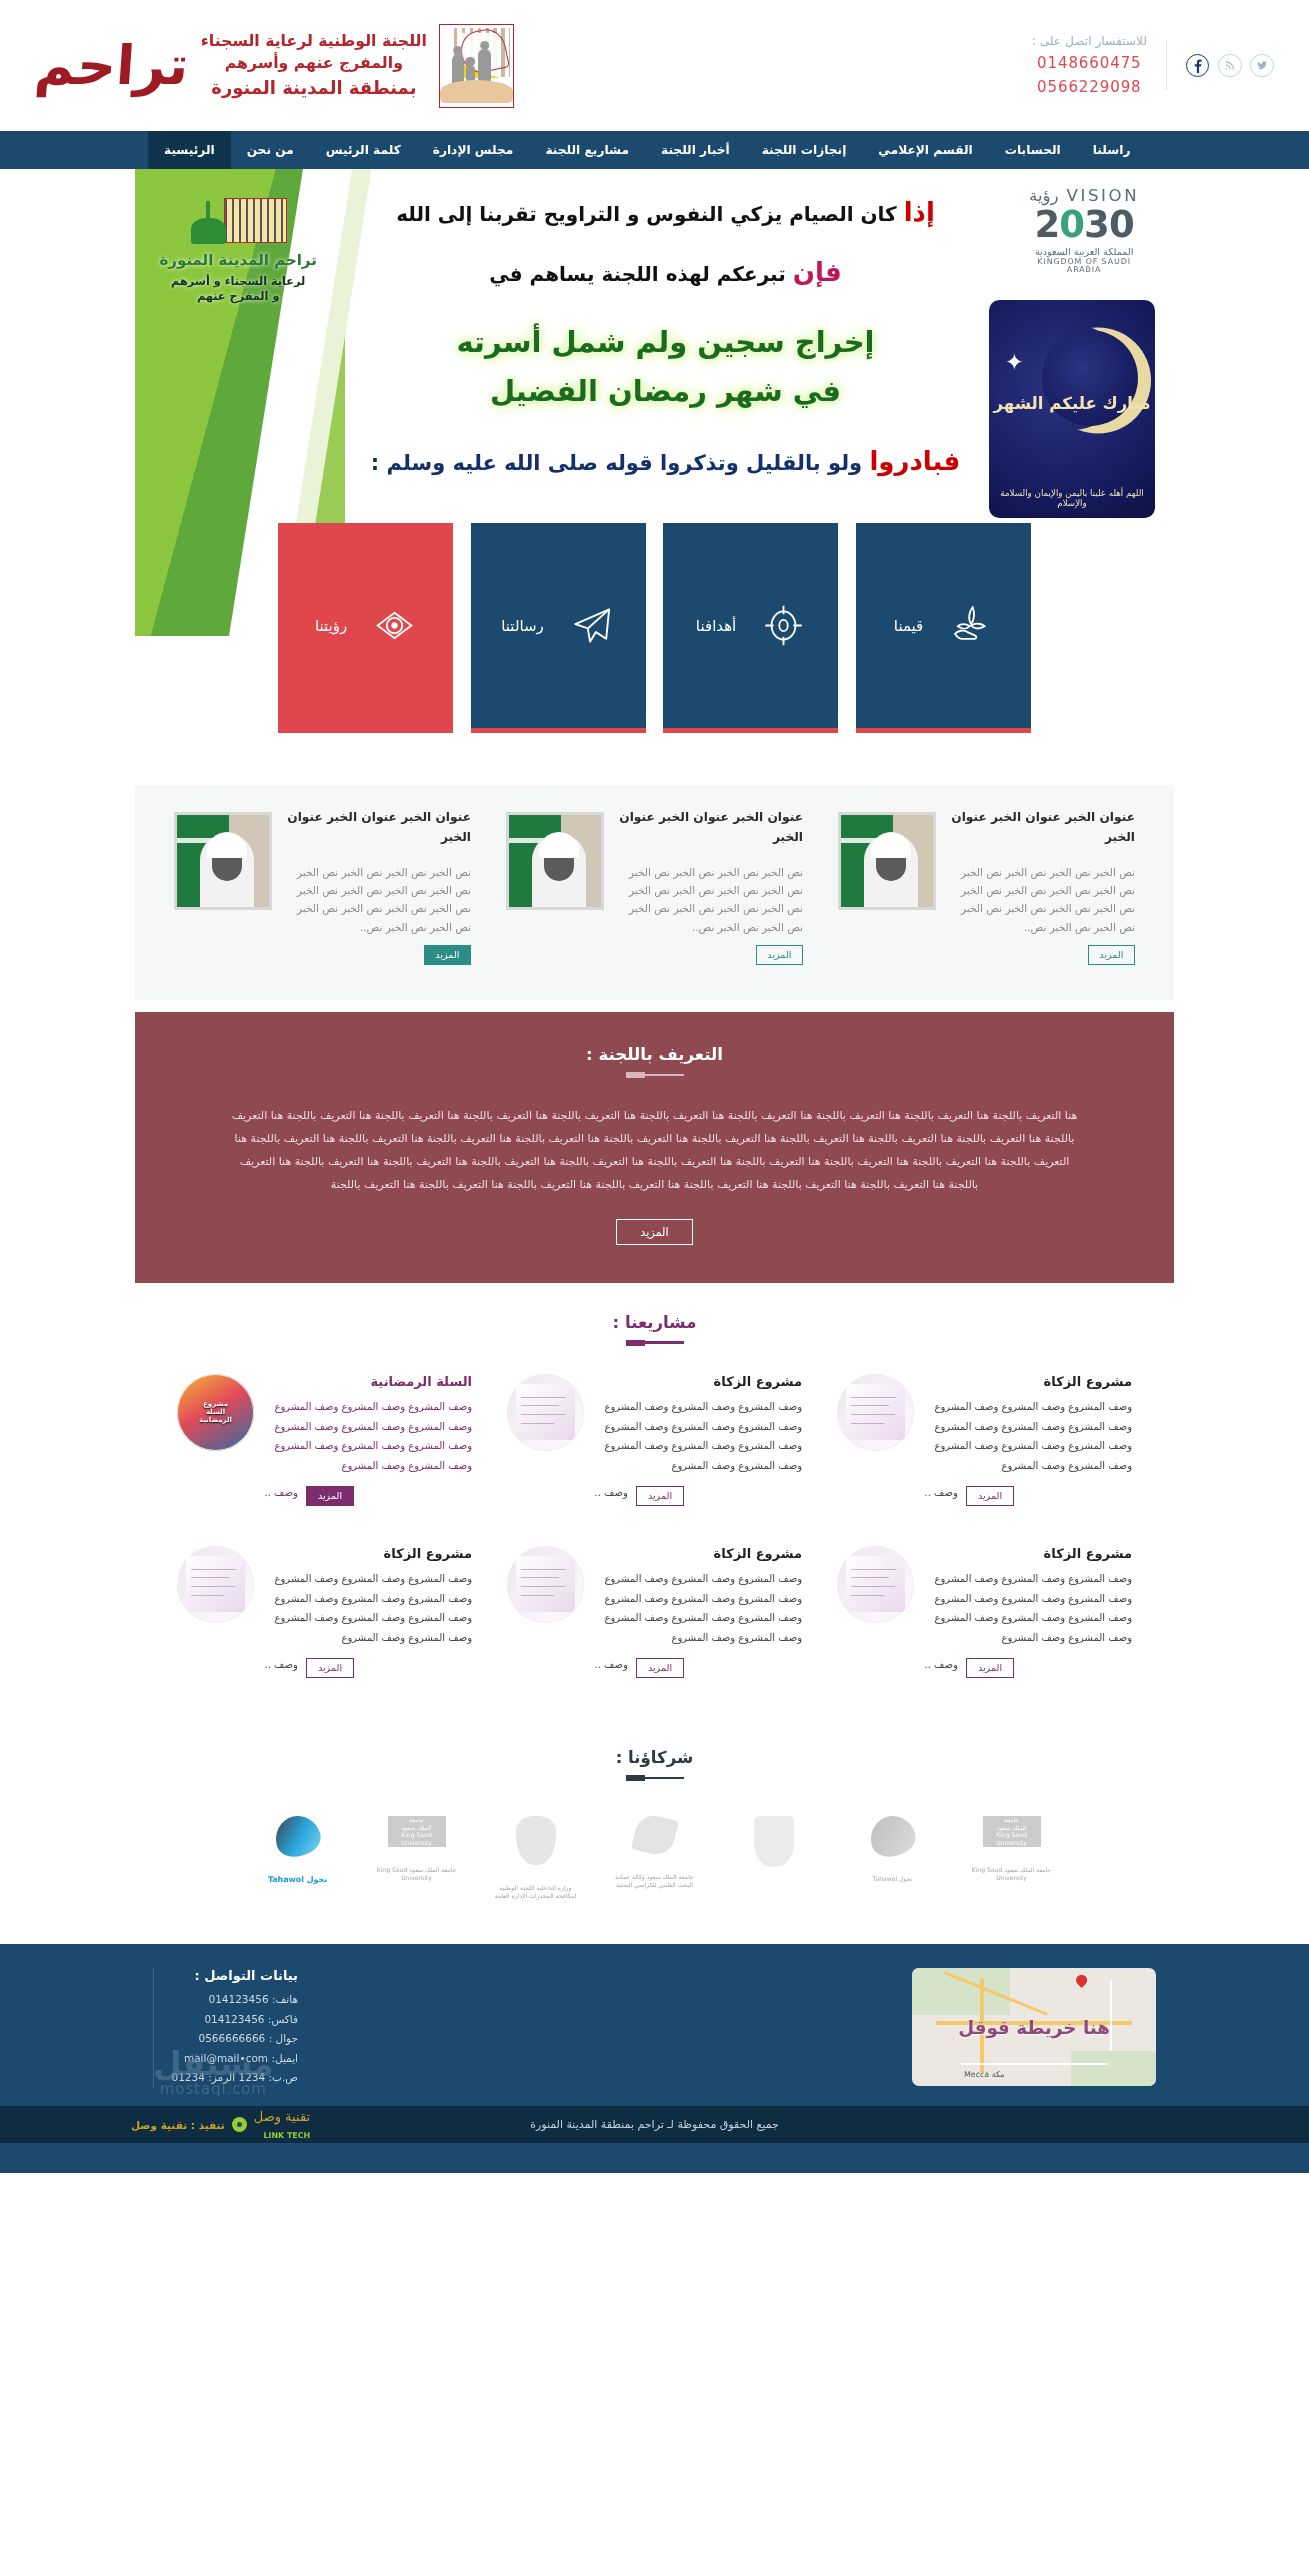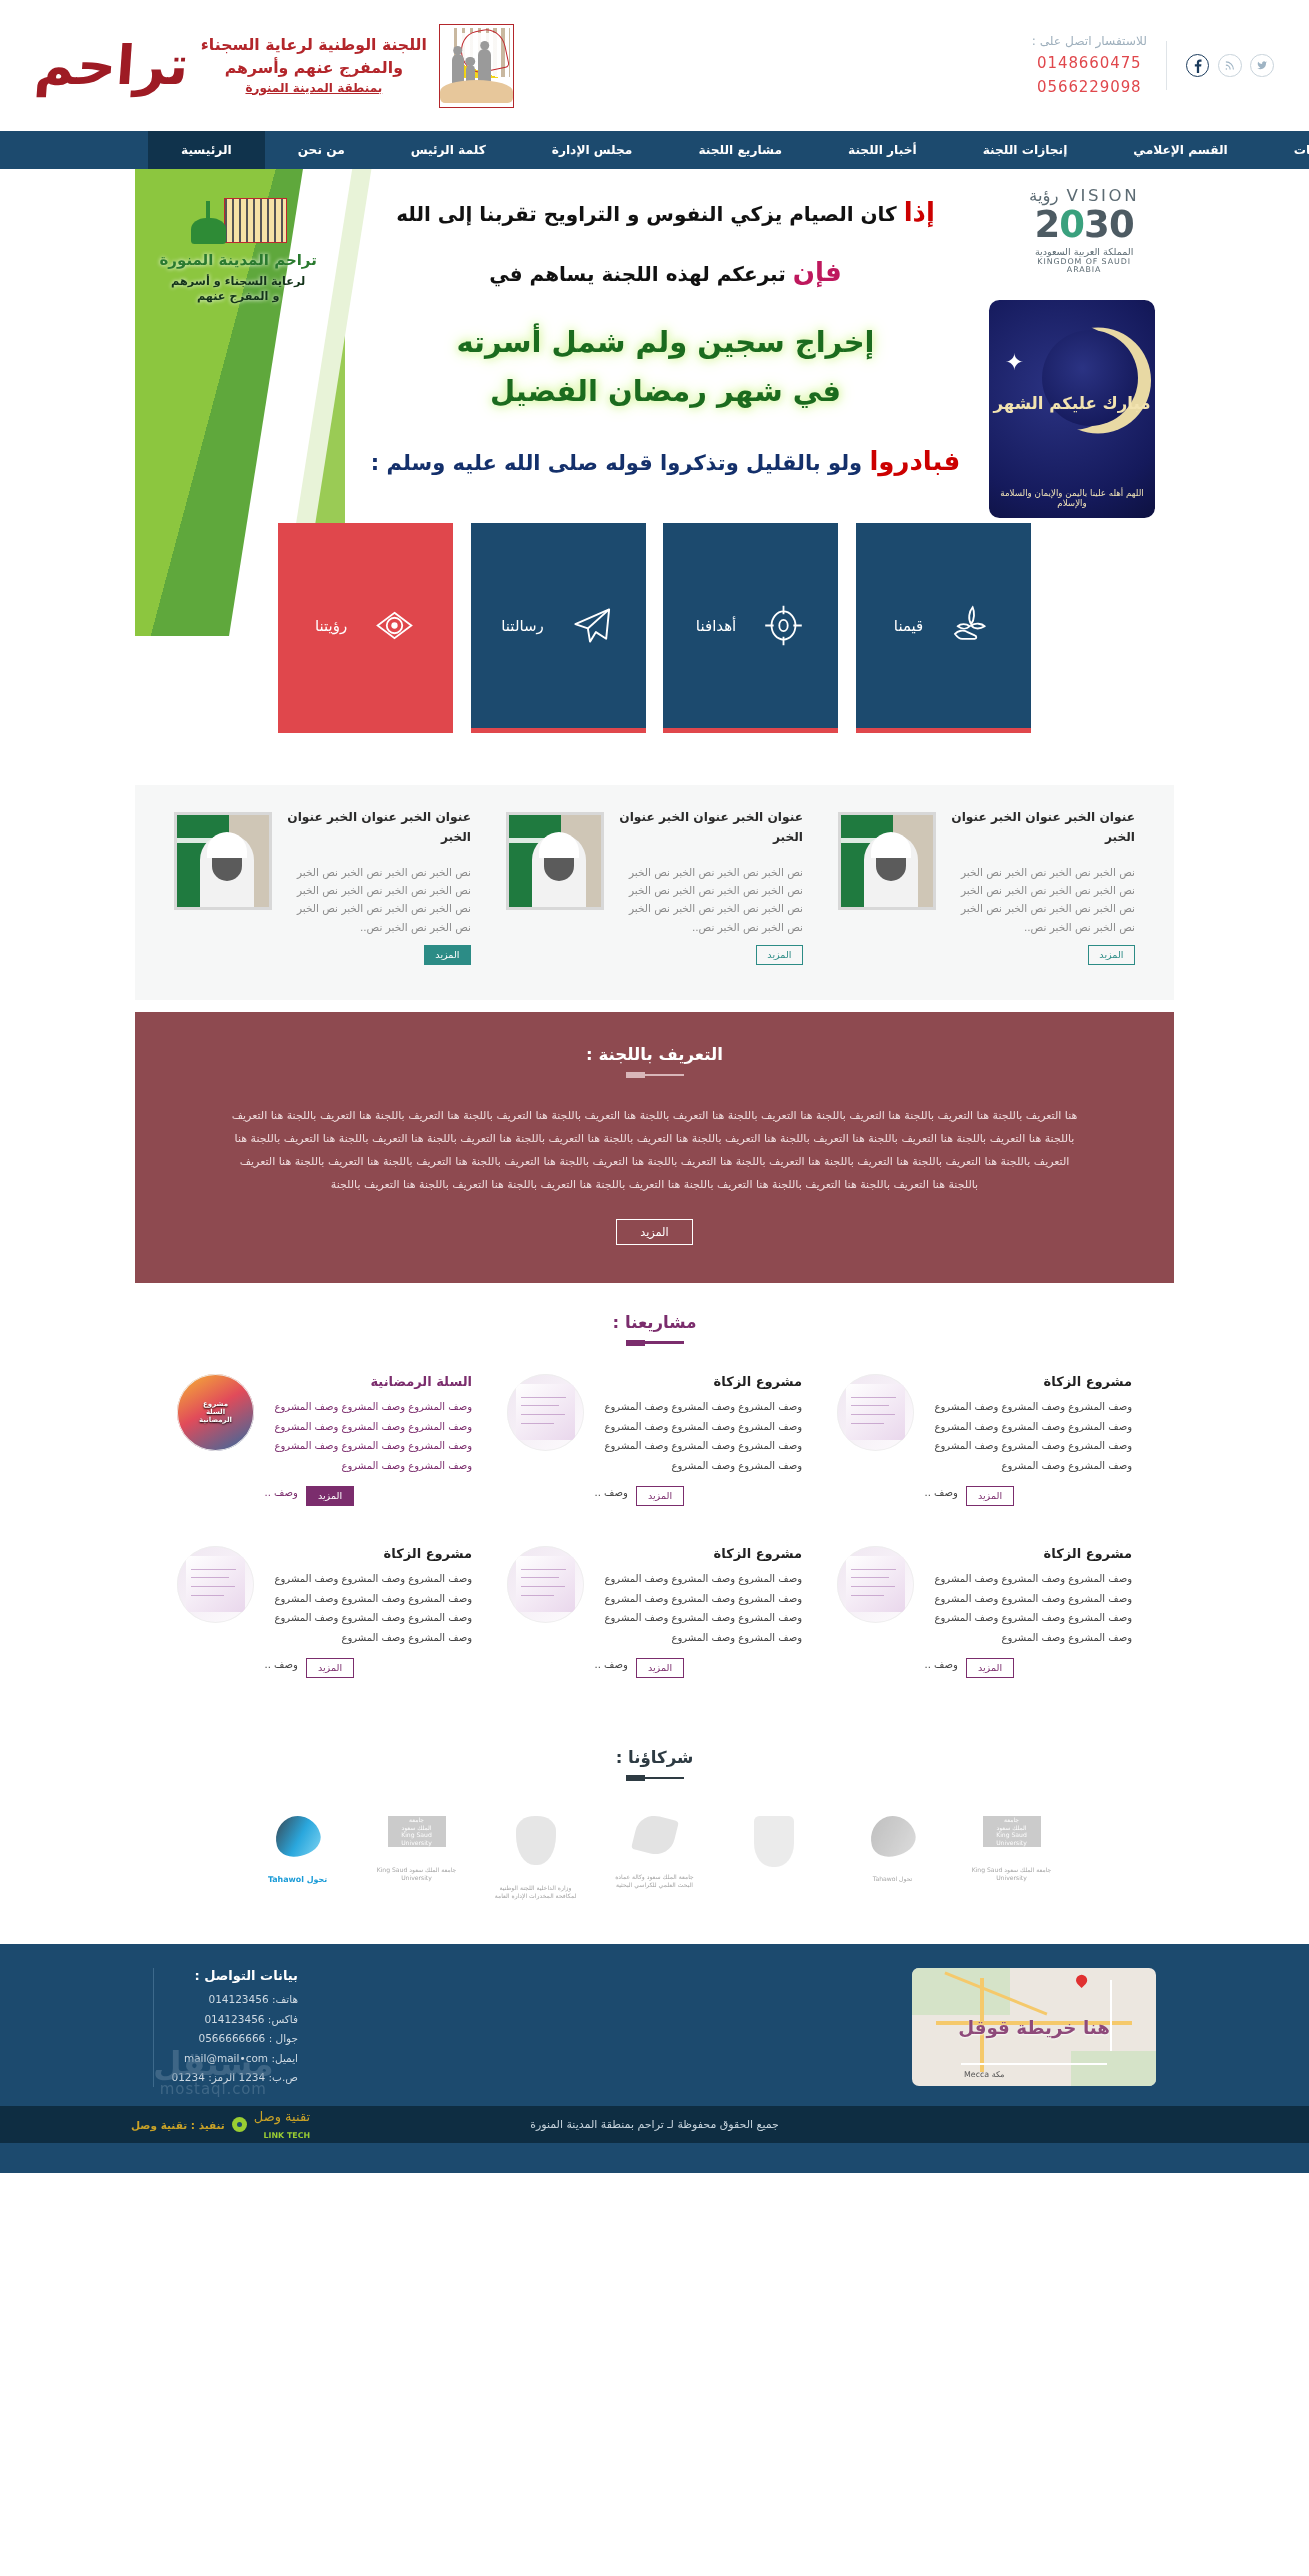--- a/index.html
+++ b/index.html
@@ -16,7 +16,7 @@
   .logo-block { display:flex; align-items:center; gap:12.2px; margin-right:auto; }
   .logo-mark { font-family:"DejaVu Sans",sans-serif; font-size:54px; color:#9e1b24; font-weight:bold; line-height:1; letter-spacing:-3.5px; transform:skewX(-4deg); }
   .logo-titles { text-align:center; color:#b3262b; line-height:1.45; font-size:15.7px; font-weight:bold; white-space:nowrap;}
-  .logo-titles .l3 { font-size:12px;text-decoration:underline; }
+  .logo-titles .l3 { font-size:18px; }
   .logo-emblem { width:75px; height:84px; border:1.7px solid #b3262b; position:relative; overflow:hidden; background:#fff; flex:none;}
   .logo-emblem .bars { position:absolute; inset:3.5px 3.5px 30px 14px; background:repeating-linear-gradient(90deg,#c9b8a0 0 3.5px,#fff 3.5px 7.9px); }
   .logo-emblem .rays { position:absolute; right:14px; top:8.7px; width:38px; height:45px; background:conic-gradient(from 200deg at 100% 100%, #f2d200 0 38deg,#fff5a8 38deg 52deg,#f2d200 52deg 90deg,#fff 90deg); opacity:.9;}

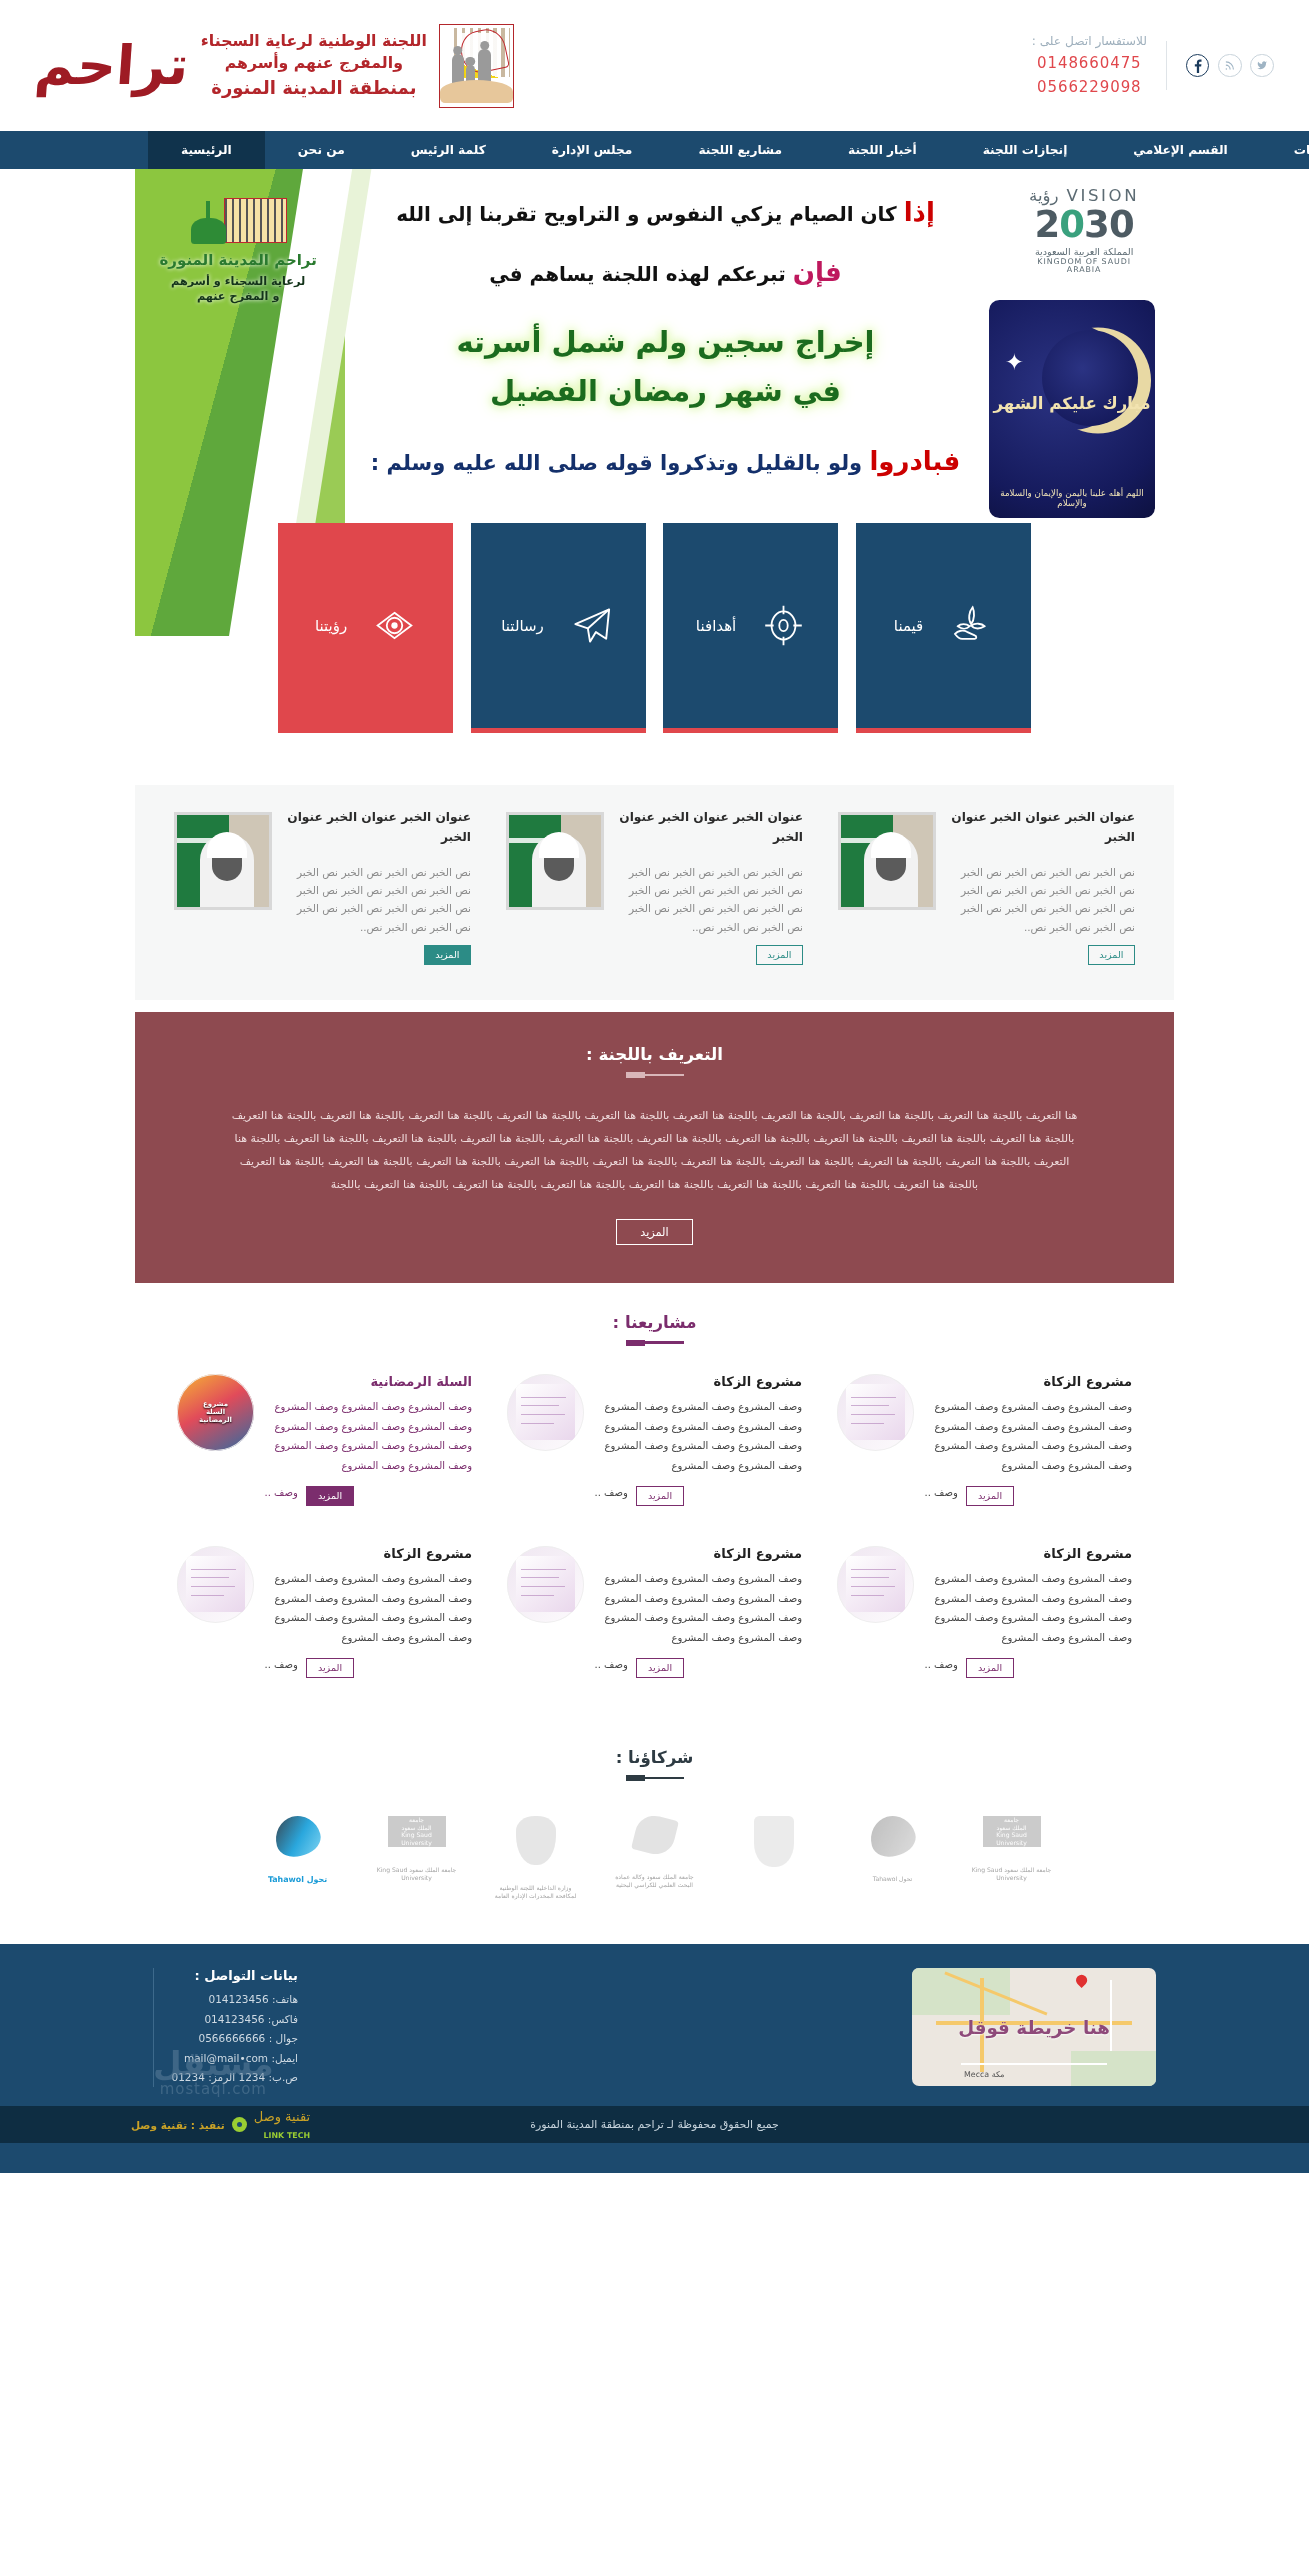--- a/index.html
+++ b/index.html
@@ -38,7 +38,7 @@
 
   
   .nav { background:#1c4a6e; height:38px; display:flex; flex-direction:row-reverse; justify-content:flex-start; align-items:stretch; padding:0 148px; }
-  .nav-item { color:#fff; font-size:12.2px; font-weight:bold; display:flex; align-items:center; padding:0 33px; white-space:nowrap; }
+  .nav-item { color:#fff; font-size:12.2px; font-weight:bold; display:flex; align-items:center; padding:0 16px; white-space:nowrap; }
   .nav-item.active { background:#10334c; }
 
   

